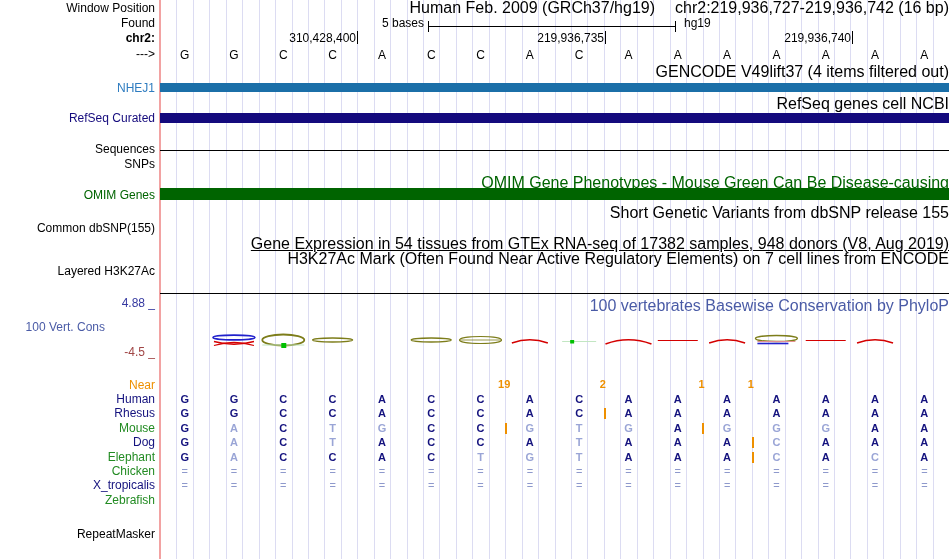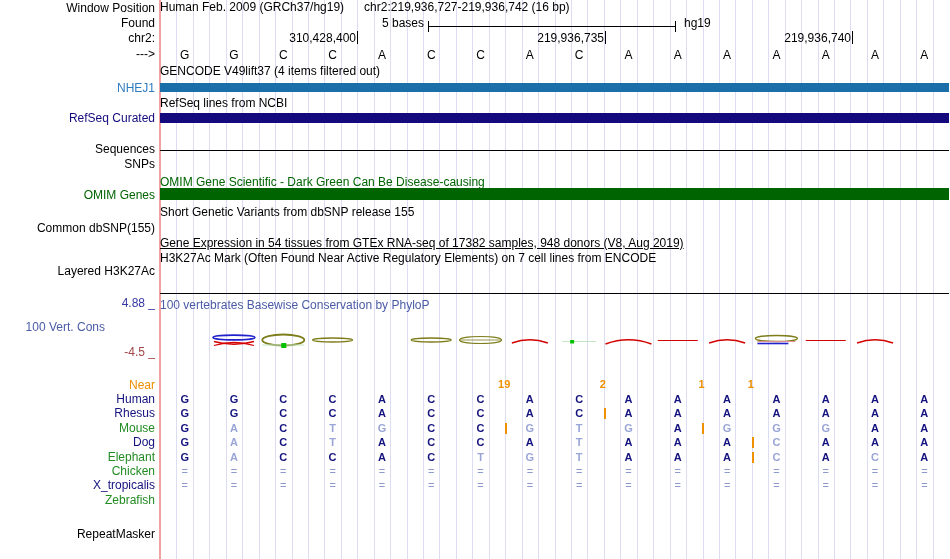--- a/index.html
+++ b/index.html
@@ -9,7 +9,7 @@
     background-image:repeating-linear-gradient(to right,#dcdcf2 0,#dcdcf2 1px,transparent 1px,transparent 16.44px);}
   .pink-line{position:absolute;left:159px;top:0;width:2px;height:559px;}
   .ll{position:absolute;left:0;width:155px;text-align:right;font-size:12px;line-height:13px;white-space:nowrap;}
-  .ct{position:absolute;left:160px;width:789px;text-align:left;font-size:12px;line-height:13px;white-space:nowrap;}
+  .ct{position:absolute;left:160px;width:789px;text-align:right;font-size:16px;line-height:13px;white-space:nowrap;}
   .bar{position:absolute;left:160px;width:789px;}
   .blk{position:absolute;background:#000;}
   #l-winpos{top:2px;} #l-scale{top:17px;} #l-chr2{top:32px;} #l-arrow{top:48px;}

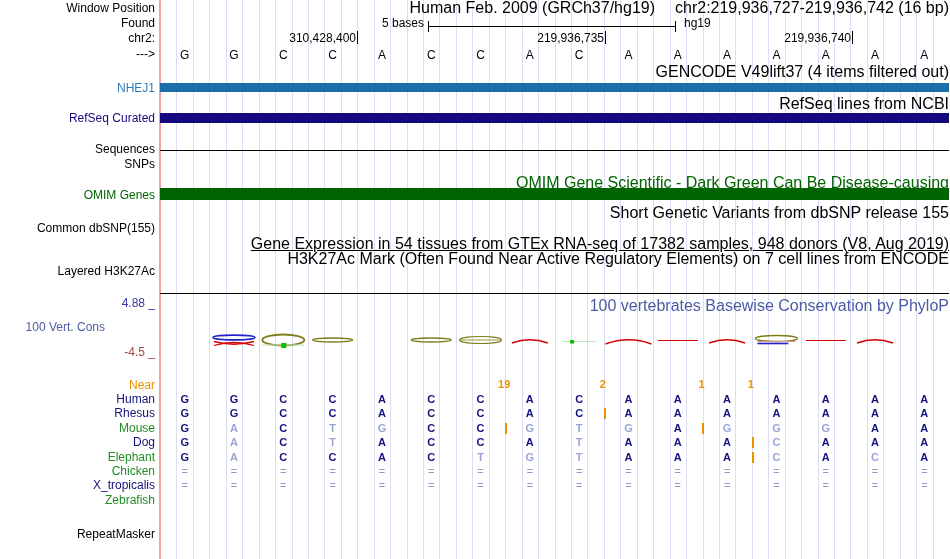--- a/index.html
+++ b/index.html
@@ -12,7 +12,7 @@
   .ct{position:absolute;left:160px;width:789px;text-align:right;font-size:16px;line-height:13px;white-space:nowrap;}
   .bar{position:absolute;left:160px;width:789px;}
   .blk{position:absolute;background:#000;}
-  #l-winpos{top:2px;} #l-scale{top:17px;} #l-chr2{top:32px;} #l-arrow{top:48px;}
+  #l-winpos{top:2px;} #l-scale{top:17px;} #l-chr2{top:32px;font-weight:bold;} #l-arrow{top:48px;}
   #l-nhej1{top:82px;} #l-refseq{top:112px;} #l-sequences{top:143px;} #l-snps{top:158px;}
   #l-omim{top:189px;} #l-dbsnp{top:222px;} #l-h3k{top:265px;}
   #l-max{top:297px;} #l-cons{top:321px;width:105px;} #l-min{top:346px;}

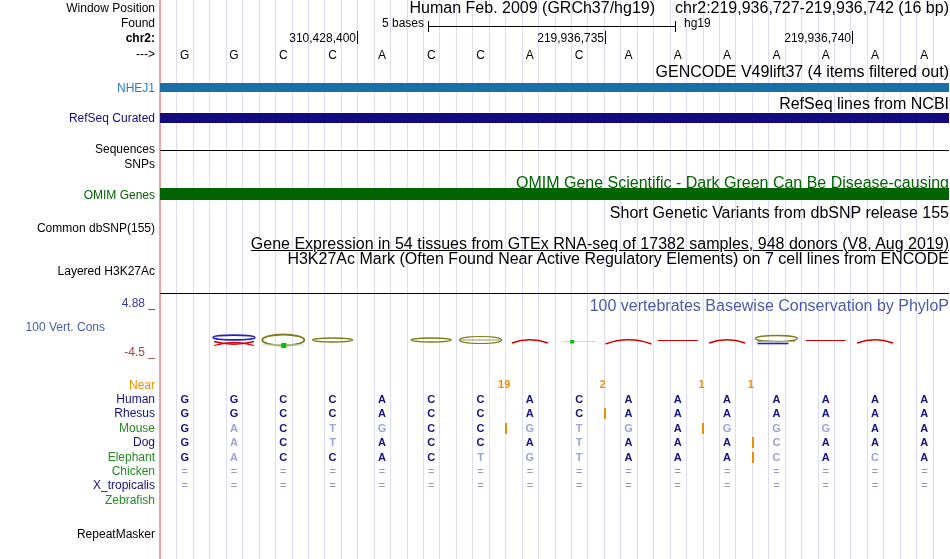--- a/index.html
+++ b/index.html
@@ -91,7 +91,7 @@
   <div class="ll" id="l-nhej1" style="color: rgb(46, 124, 192);">NHEJ1</div>
   <div class="bar" id="b-nhej1" style="background: rgb(27, 111, 168);"></div>
 
-  <div class="ct" id="t-refseqncbi">RefSeq lines from NCBI</div>
+  <div class="ct" id="t-refseqncbi">RefSeq genes cell NCBI</div>
   <div class="ll" id="l-refseq" style="color: rgb(20, 10, 125);">RefSeq Curated</div>
   <div class="bar" id="b-refseq" style="background: rgb(20, 10, 125);"></div>
 

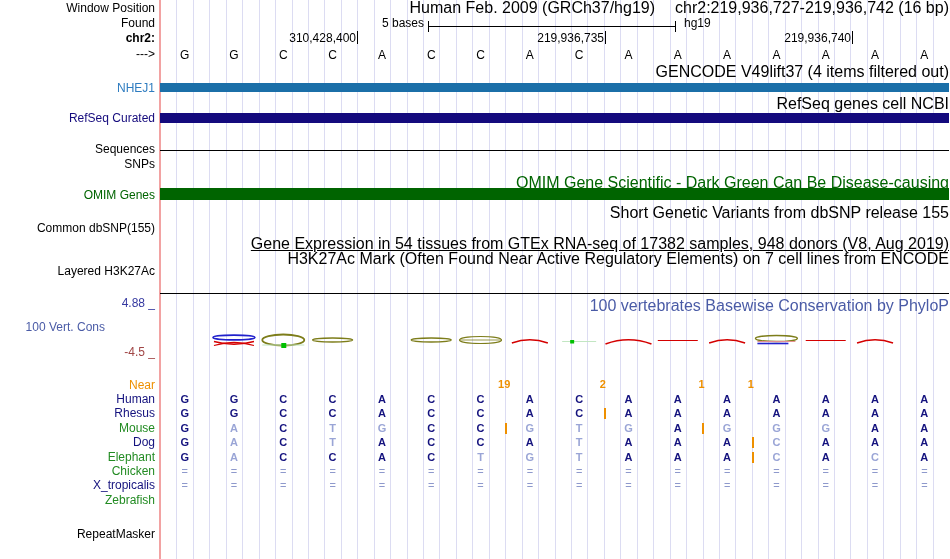--- a/index.html
+++ b/index.html
@@ -99,7 +99,7 @@
   <div class="blk" id="line-seq"></div>
   <div class="ll" id="l-snps">SNPs</div>
 
-  <div class="ct" id="t-omim" style="color: rgb(0, 100, 0);">OMIM Gene Scientific - Dark Green Can Be Disease-causing</div>
+  <div class="ct" id="t-omim" style="color: rgb(0, 100, 0);">OMIM Gene Phenotypes - Mouse Green Can Be Disease-causing</div>
   <div class="ll" id="l-omim" style="color: rgb(0, 100, 0);">OMIM Genes</div>
   <div class="bar" id="b-omim" style="background: rgb(0, 100, 0);"></div>
 

